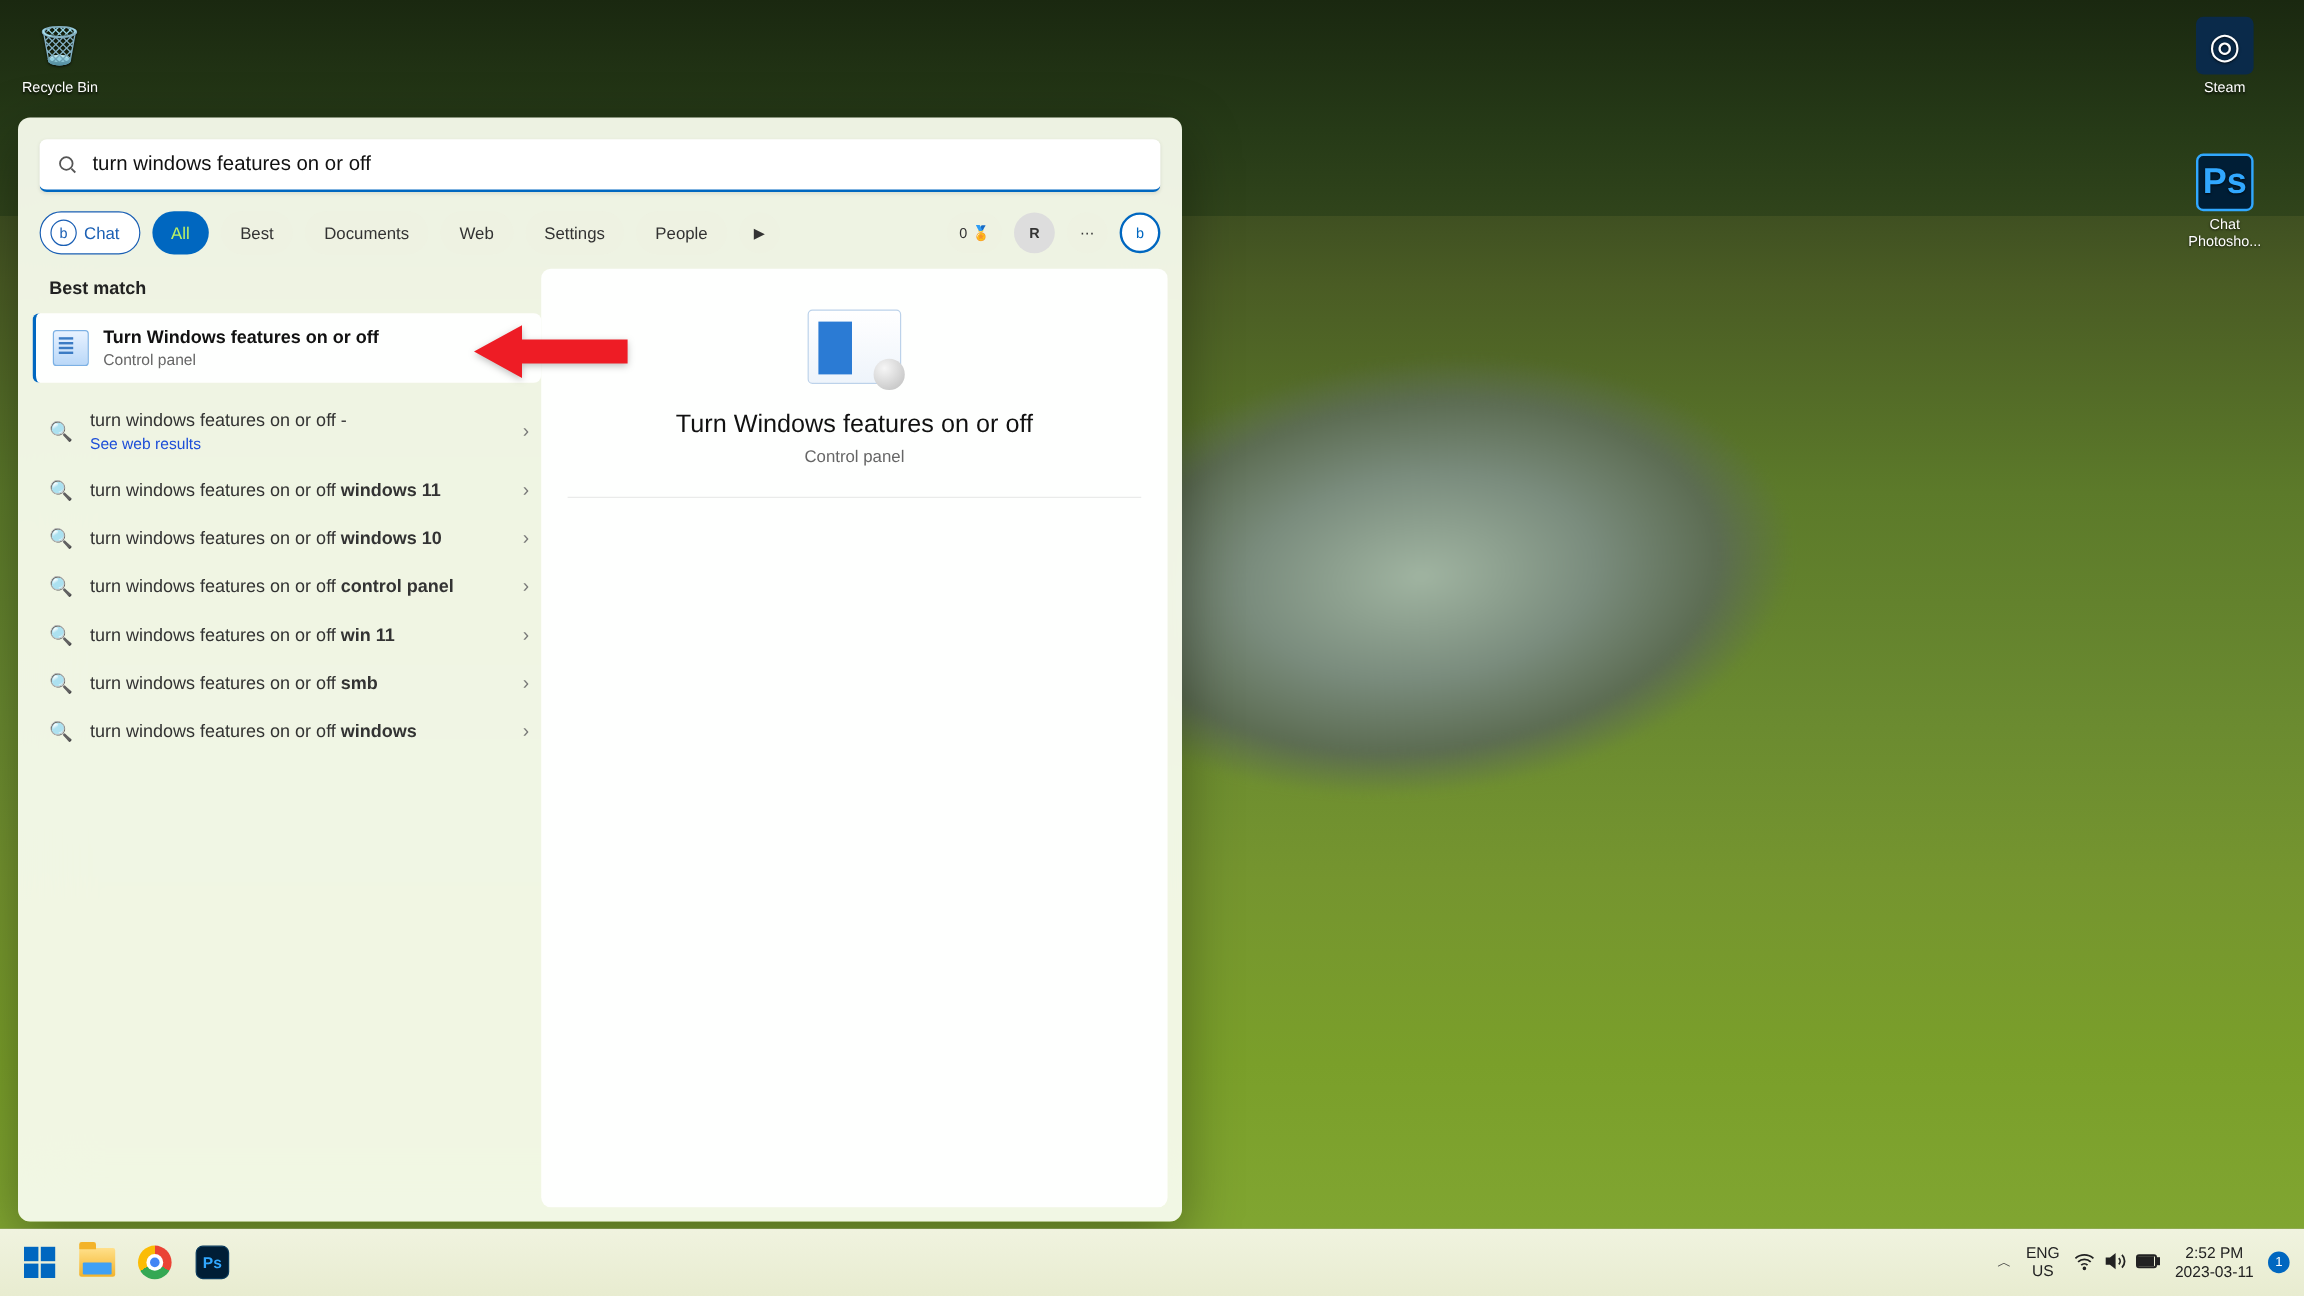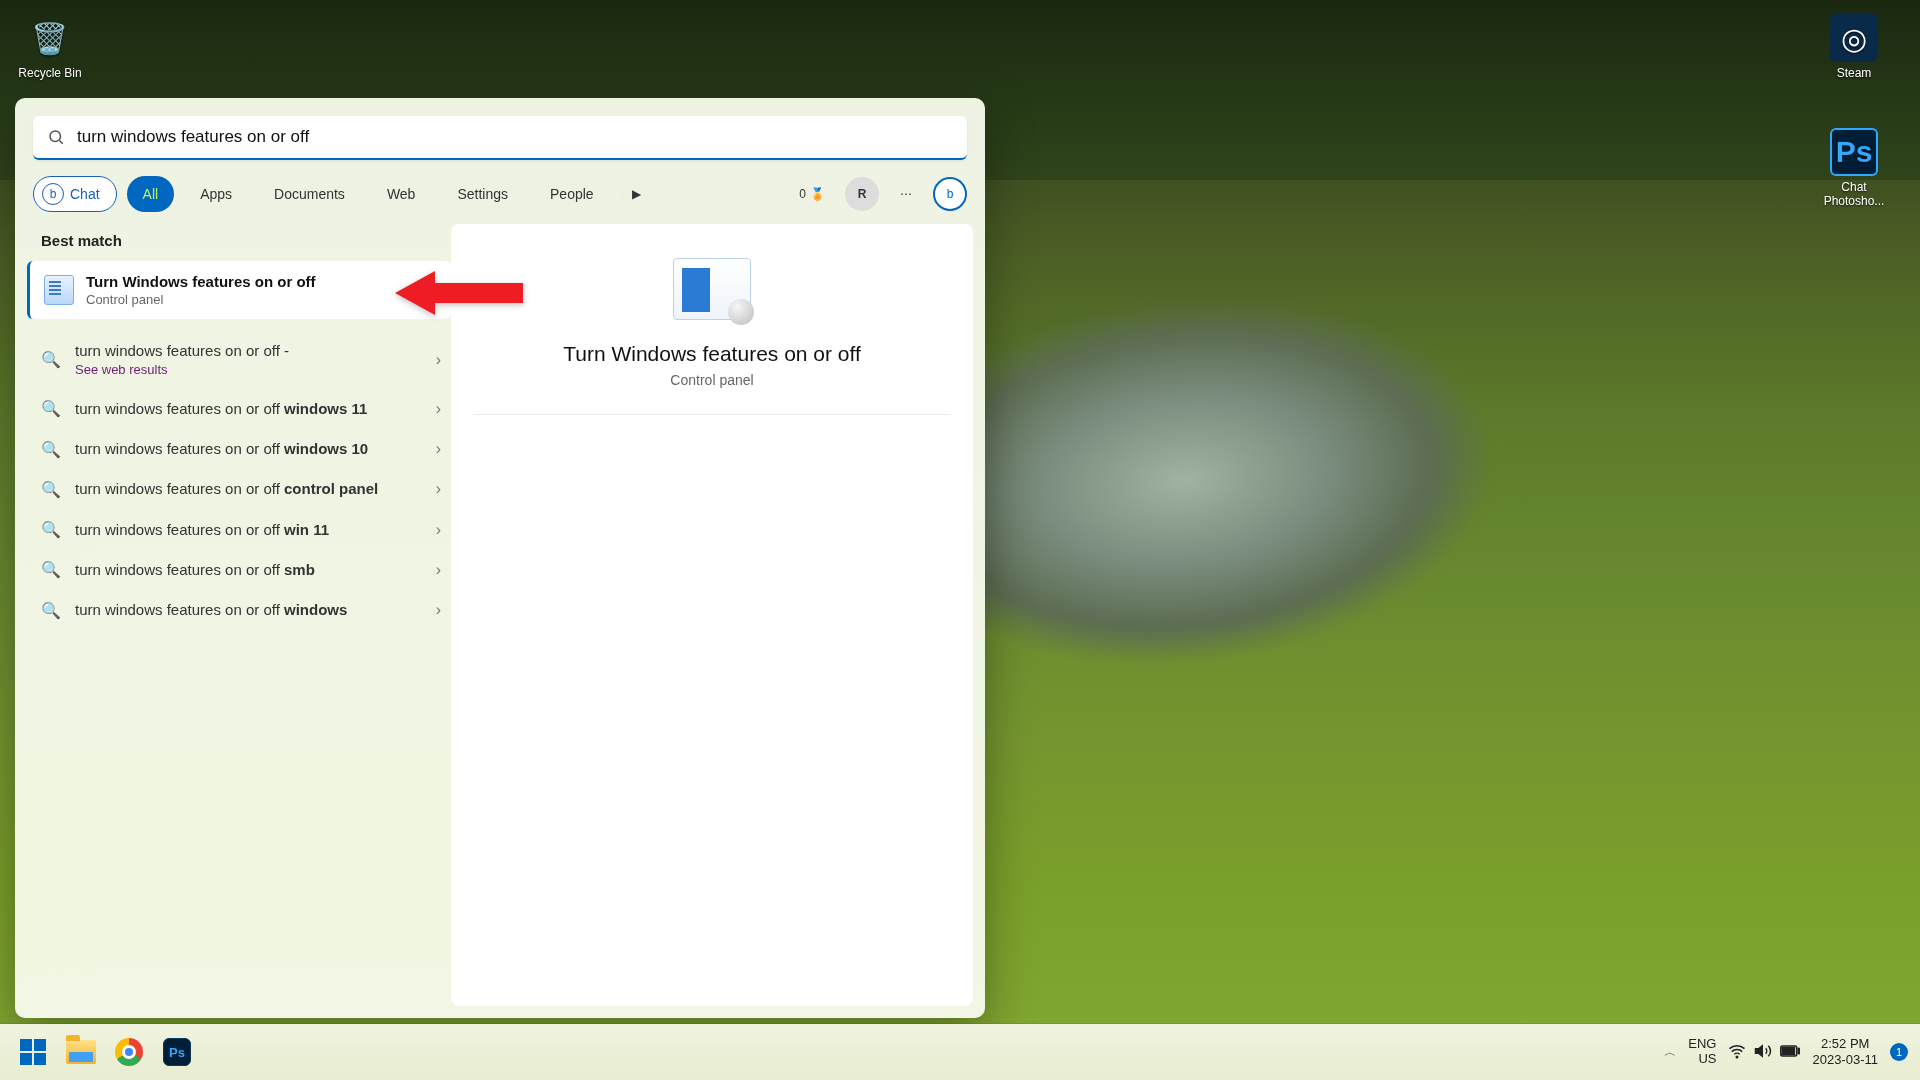--- a/index.html
+++ b/index.html
@@ -134,7 +134,7 @@
       <span>Chat</span>
     </div>
     <div class="pill active">All</div>
-    <div class="pill">Apps</div>
+    <div class="pill">Best</div>
     <div class="pill">Documents</div>
     <div class="pill">Web</div>
     <div class="pill">Settings</div>

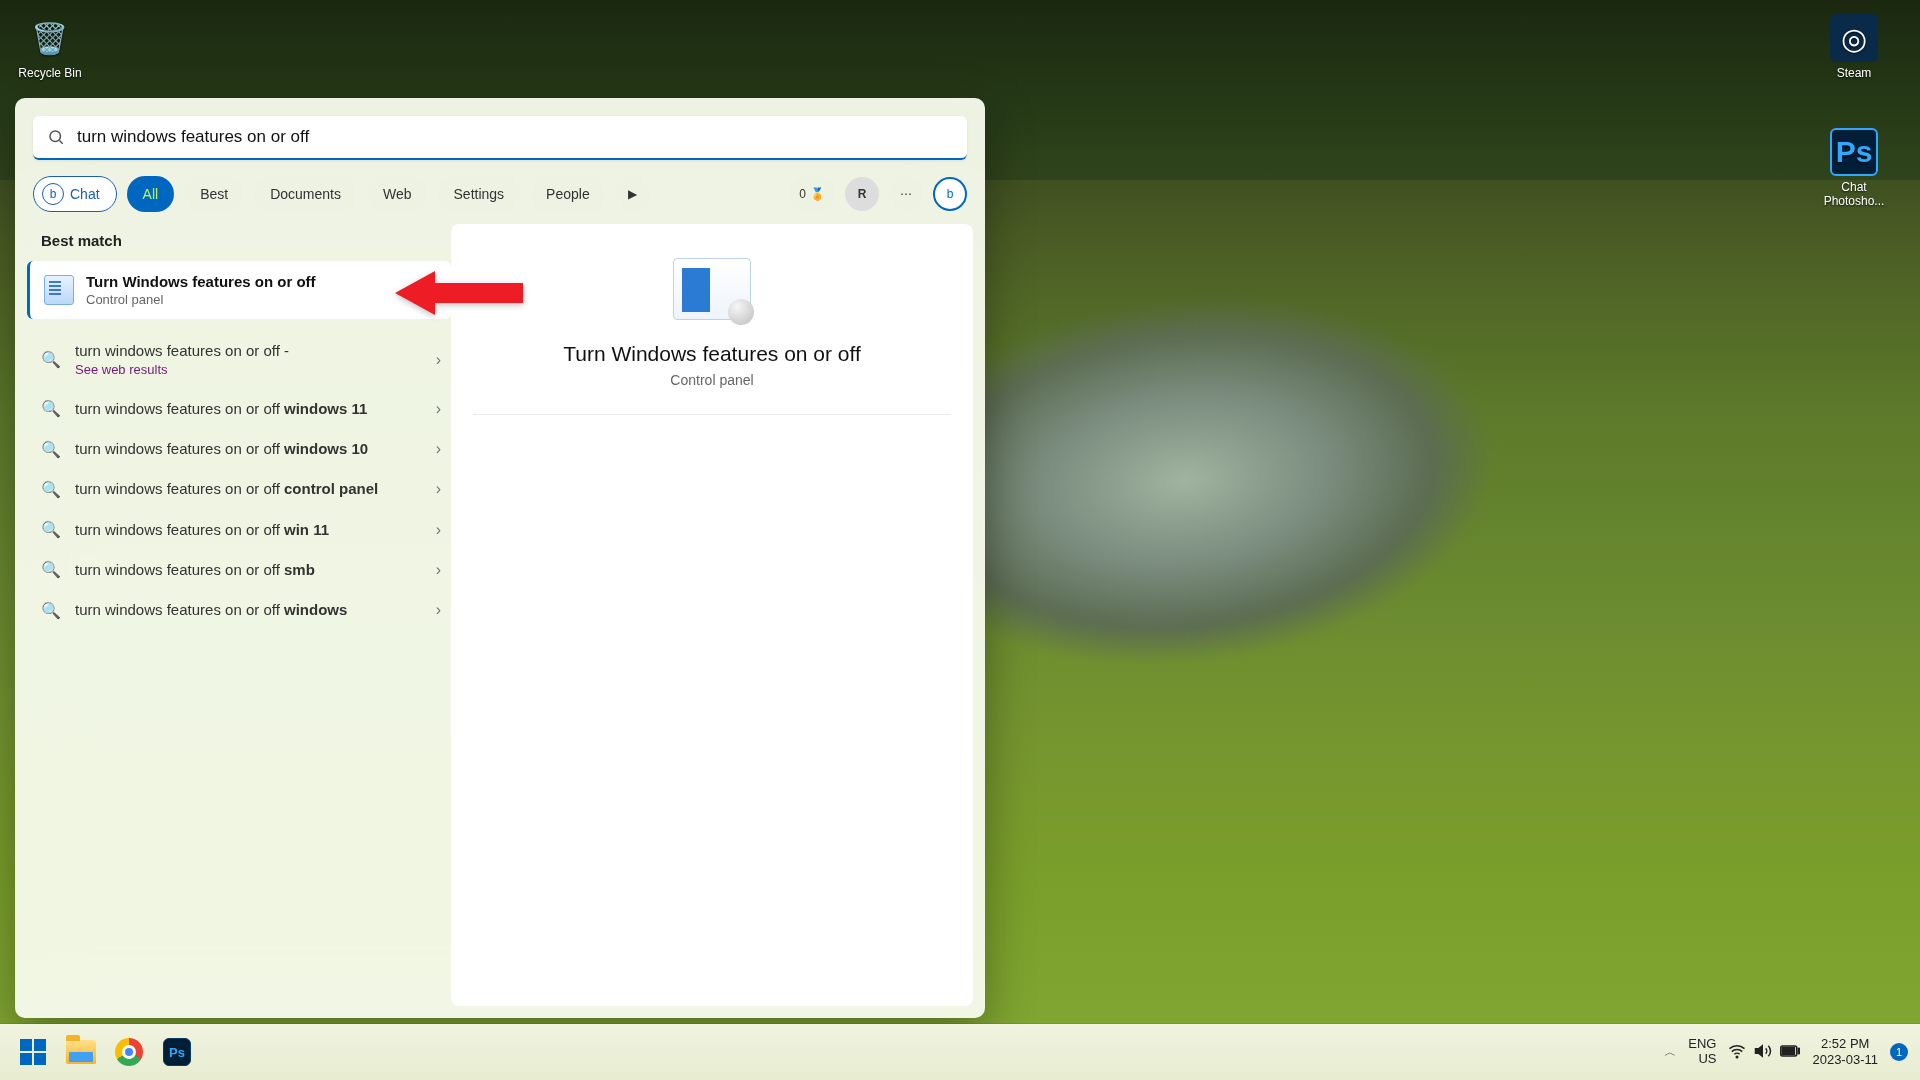--- a/index.html
+++ b/index.html
@@ -63,7 +63,7 @@
 .web-list .si { width:20px; text-align:center; color:#555;}
 .web-list .txt { flex:1; font-size:15px; color:#333; line-height:1.35;}
 .web-list .txt .bold{ font-weight:600;}
-.web-list .txt .sub{ font-size:13px; color:#701a75;}
+.web-list .txt .sub{ font-size:13px; color:#1d4ed8;}
 .web-list .chev{ color:#777; font-size:16px;}
 
 .right-col { flex:1; background:rgba(255,255,255,.94); border-radius:8px; padding:28px 22px; display:flex; flex-direction:column; align-items:center;}

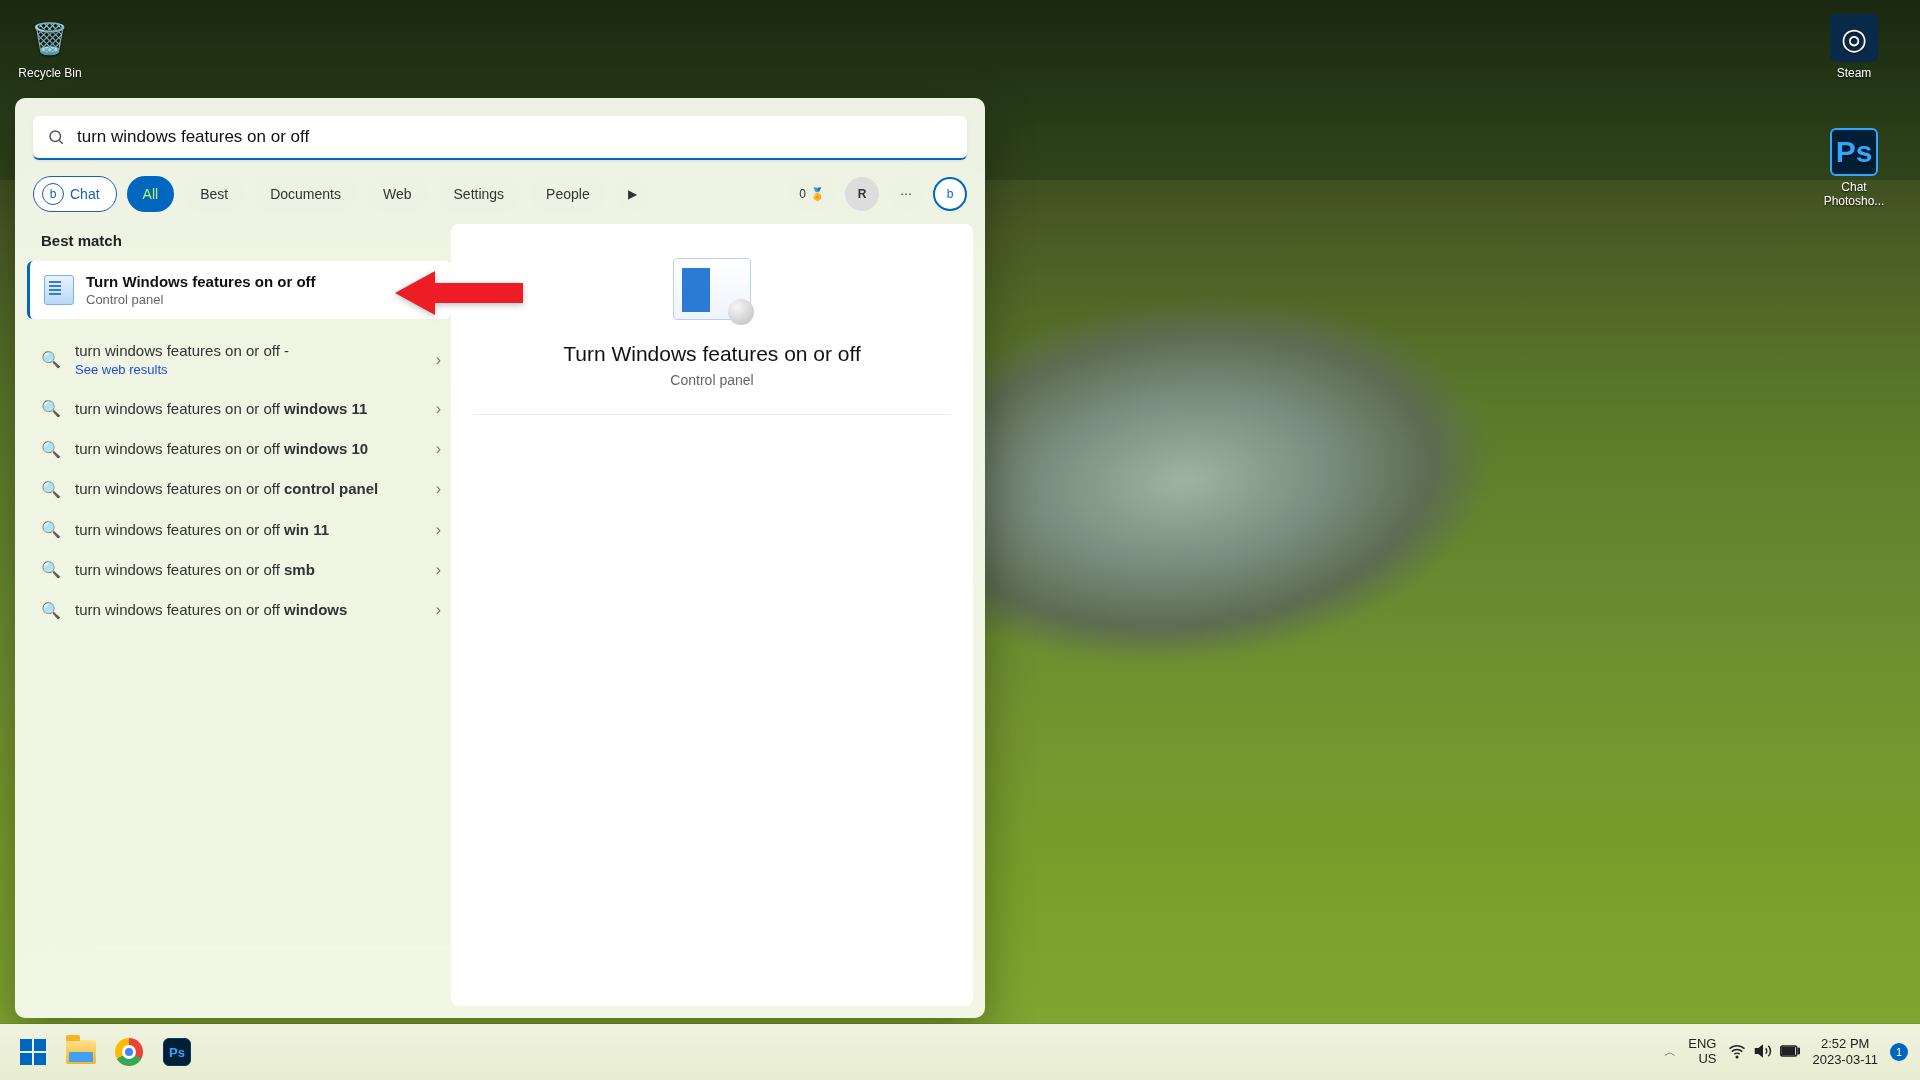--- a/index.html
+++ b/index.html
@@ -91,7 +91,7 @@
 .tbtn.ps .pic{width:28px;height:28px;background:#001e36;color:#31a8ff;font-size:13px;font-weight:bold;border-radius:6px;display:flex;align-items:center;justify-content:center;border:1px solid #0a3a5c;}
 .taskbar .flex{flex:1;}
 .tray{ display:flex; align-items:center; gap:12px; font-size:13px; color:#222;}
-.tray .lang{ text-align:right; line-height:1.15; cursor:pointer;}
+.tray .lang{ text-align:center; line-height:1.15; cursor:pointer;}
 .tray .sys{ display:flex; align-items:center; gap:8px; cursor:pointer;}
 .tray .clock{ text-align:center; line-height:1.2; cursor:pointer;}
 .tray .notif{ width:18px;height:18px; border-radius:50%; background:#0067c0; color:#fff; font-size:11px; display:flex;align-items:center;justify-content:center; cursor:pointer;}

